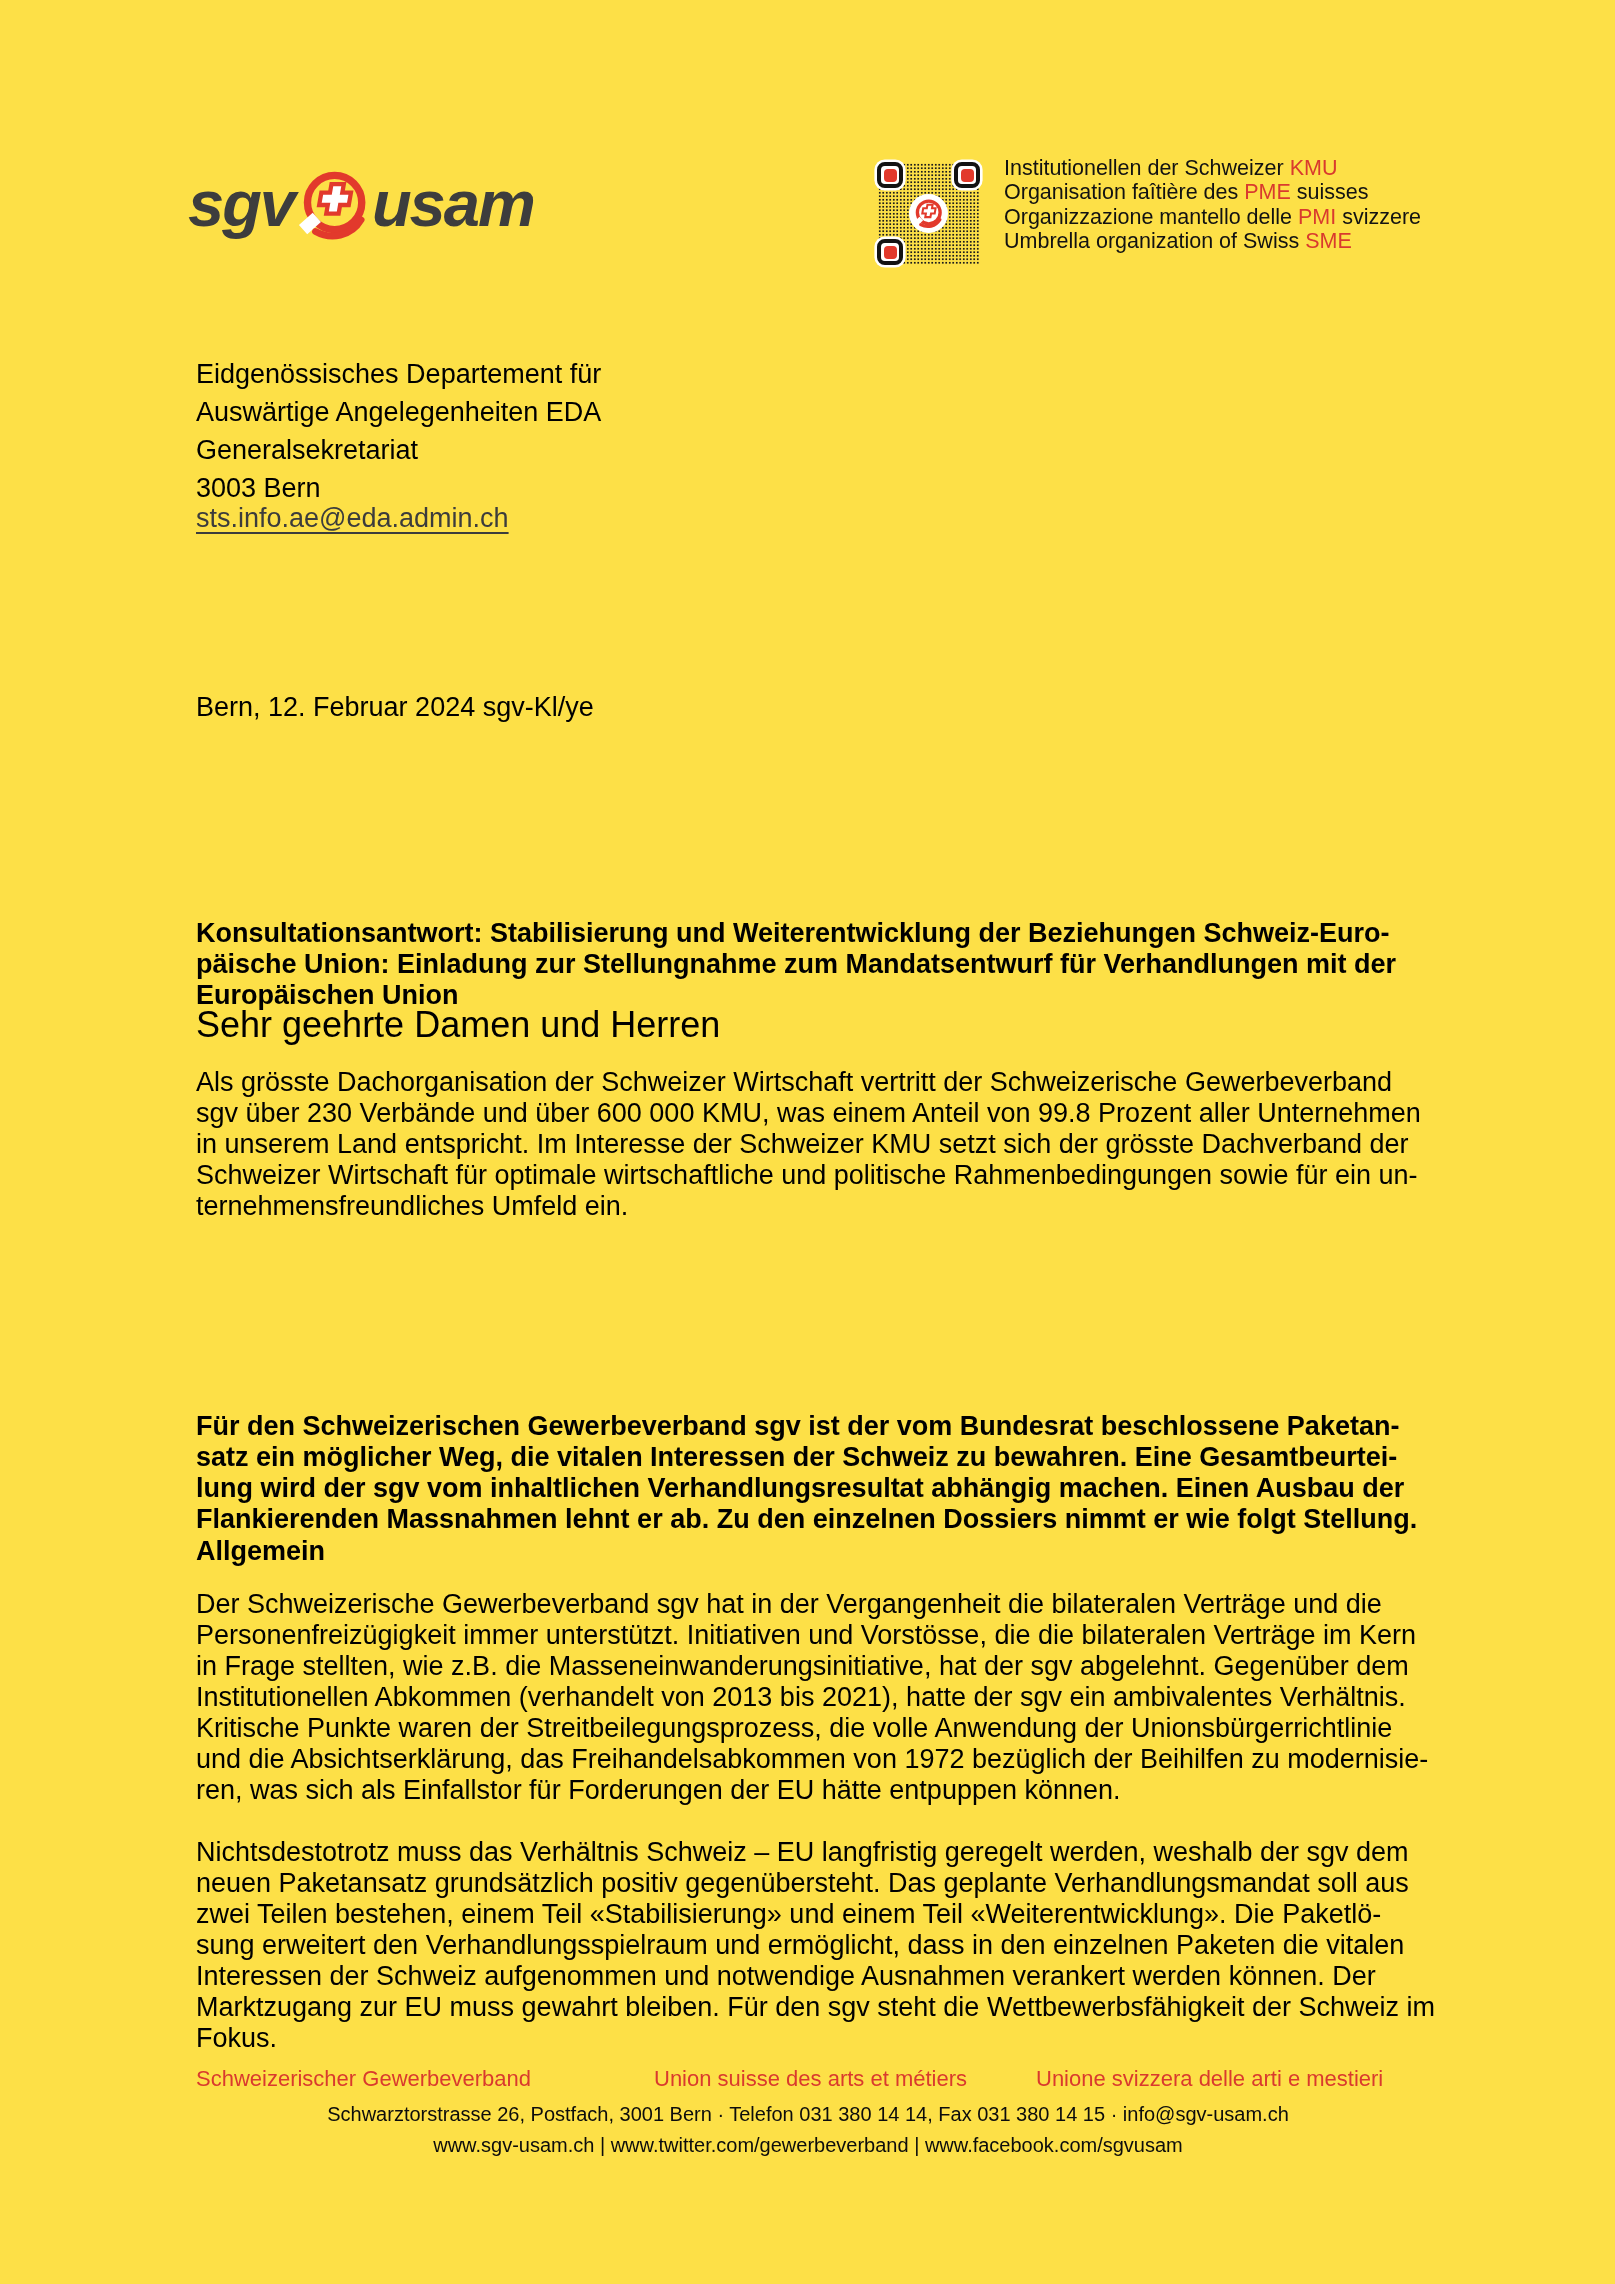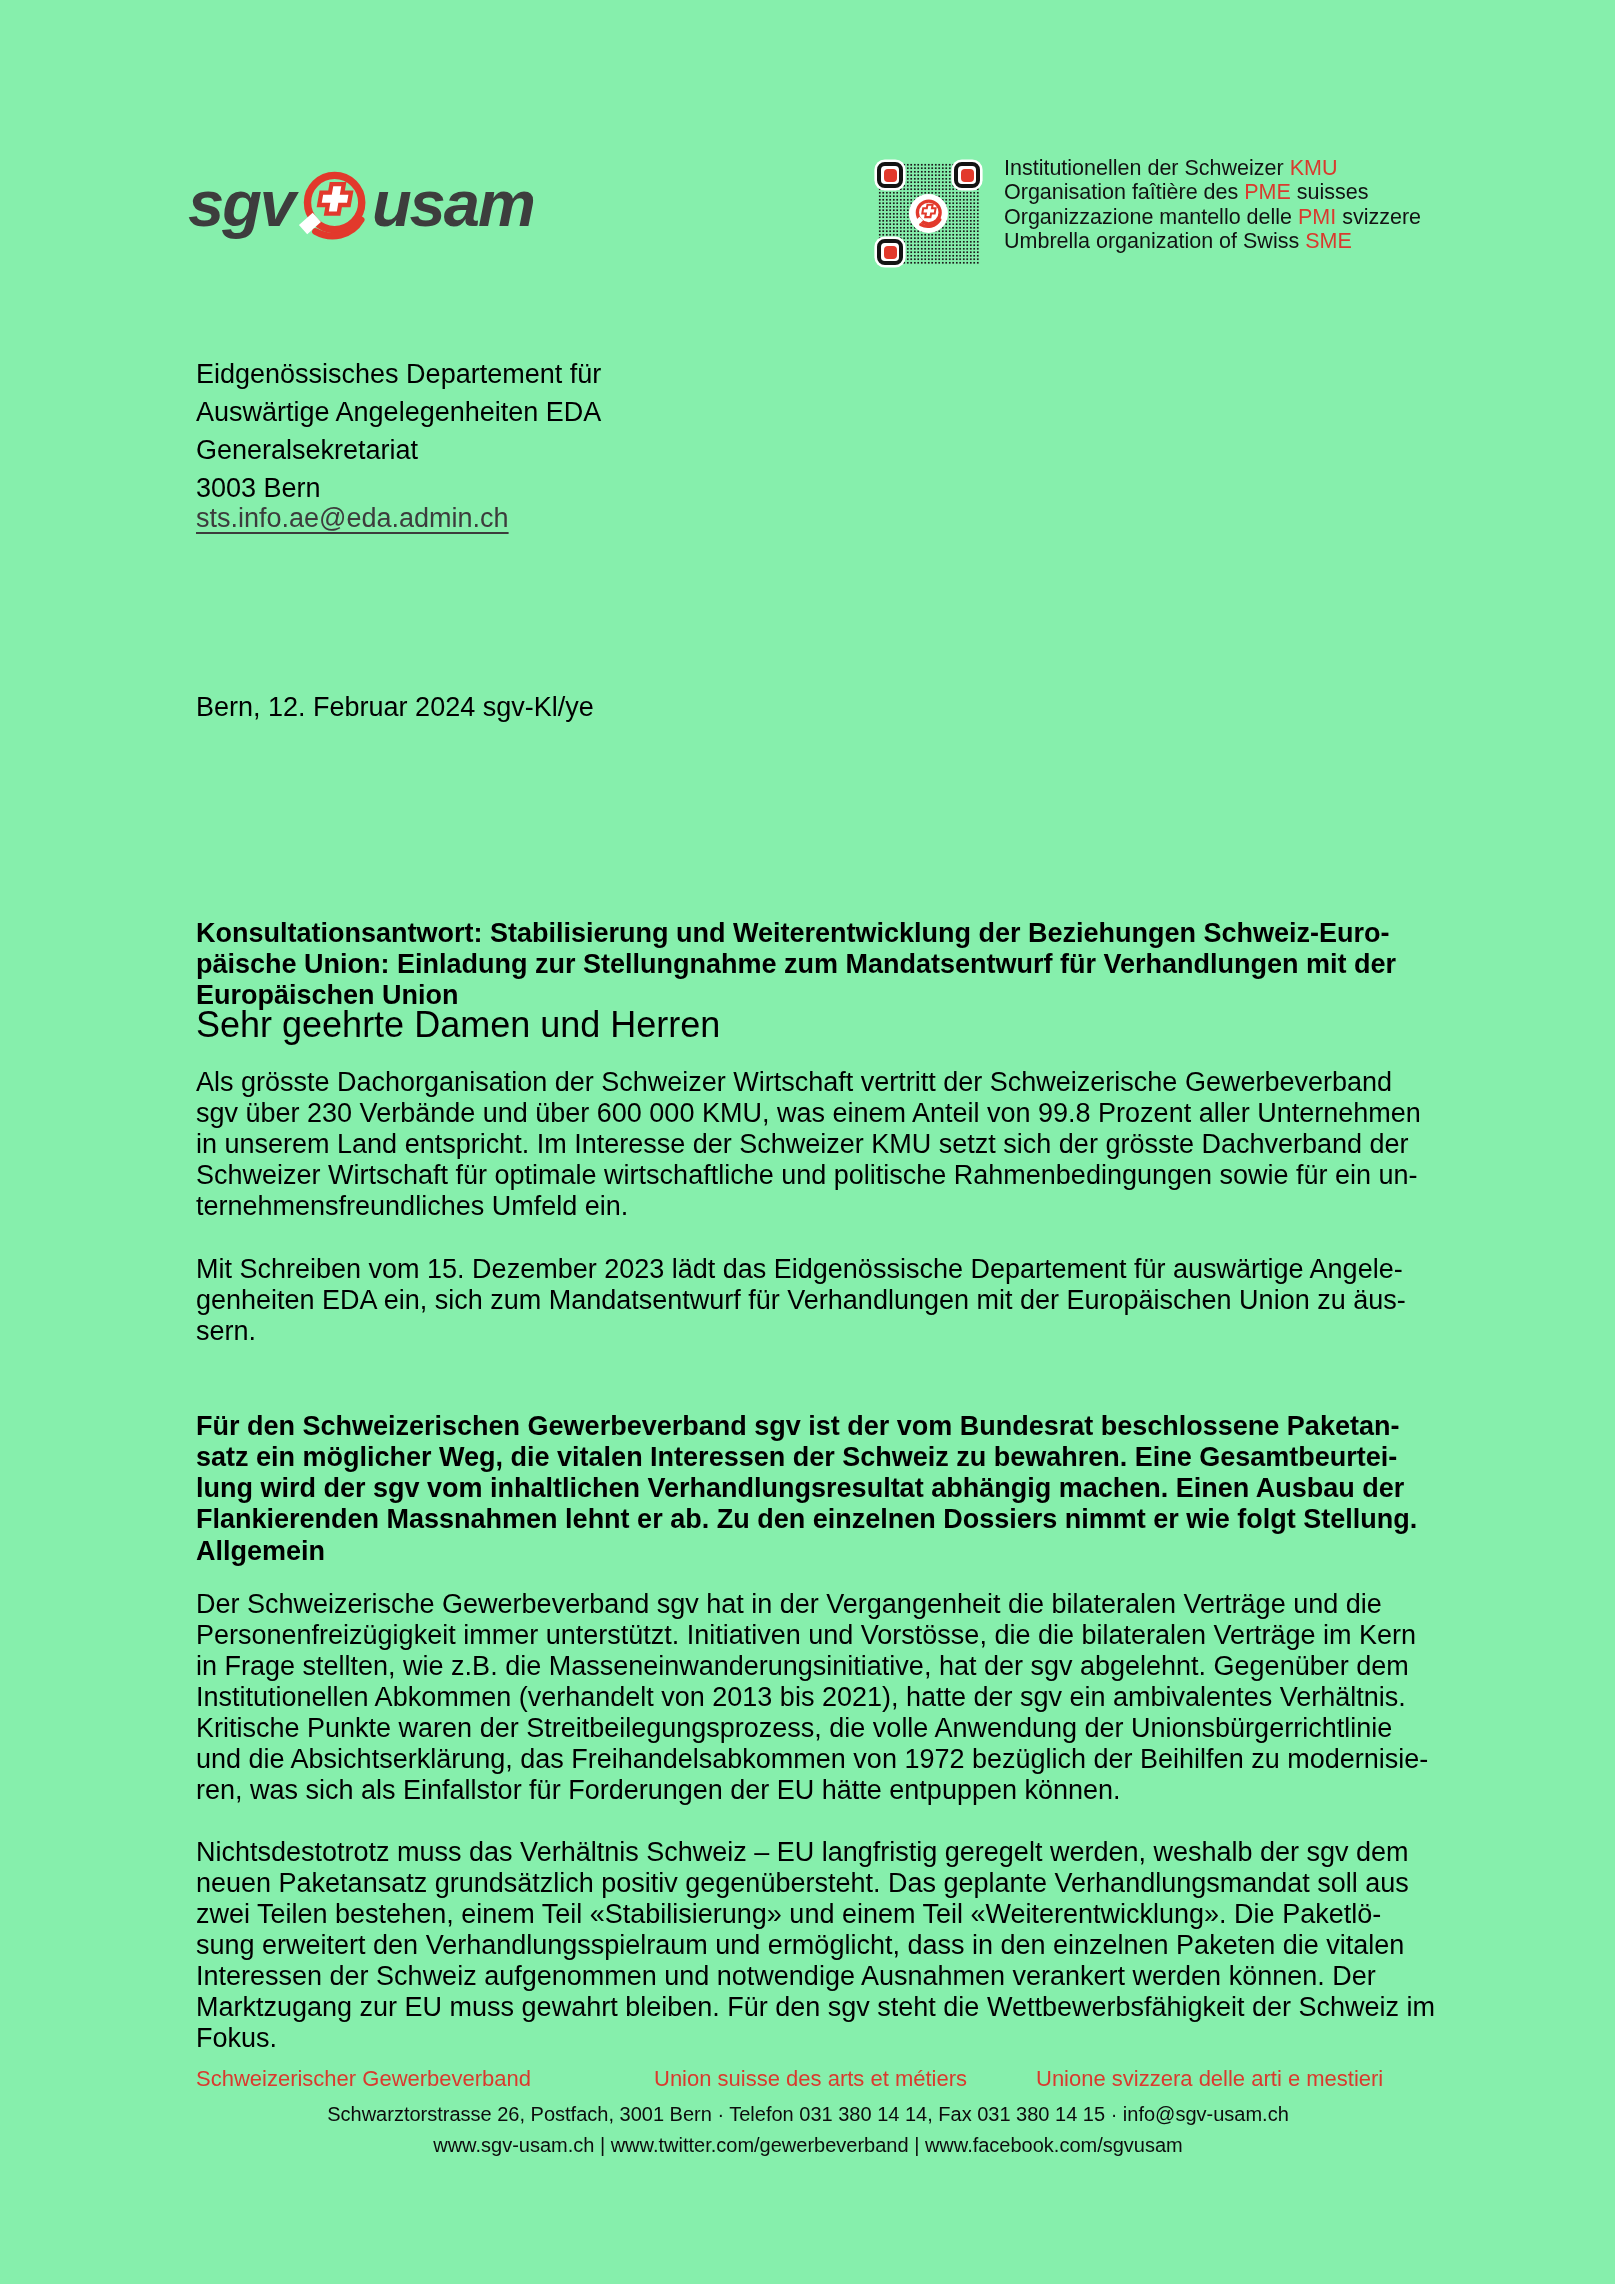--- a/index.html
+++ b/index.html
@@ -6,7 +6,7 @@
   .page{
     position:relative;
     width:1616px;height:2284px;
-    background:#86efac;
+    background:#fde047;
     font-family:"Liberation Sans", sans-serif;
     color:#000;
     overflow:hidden;

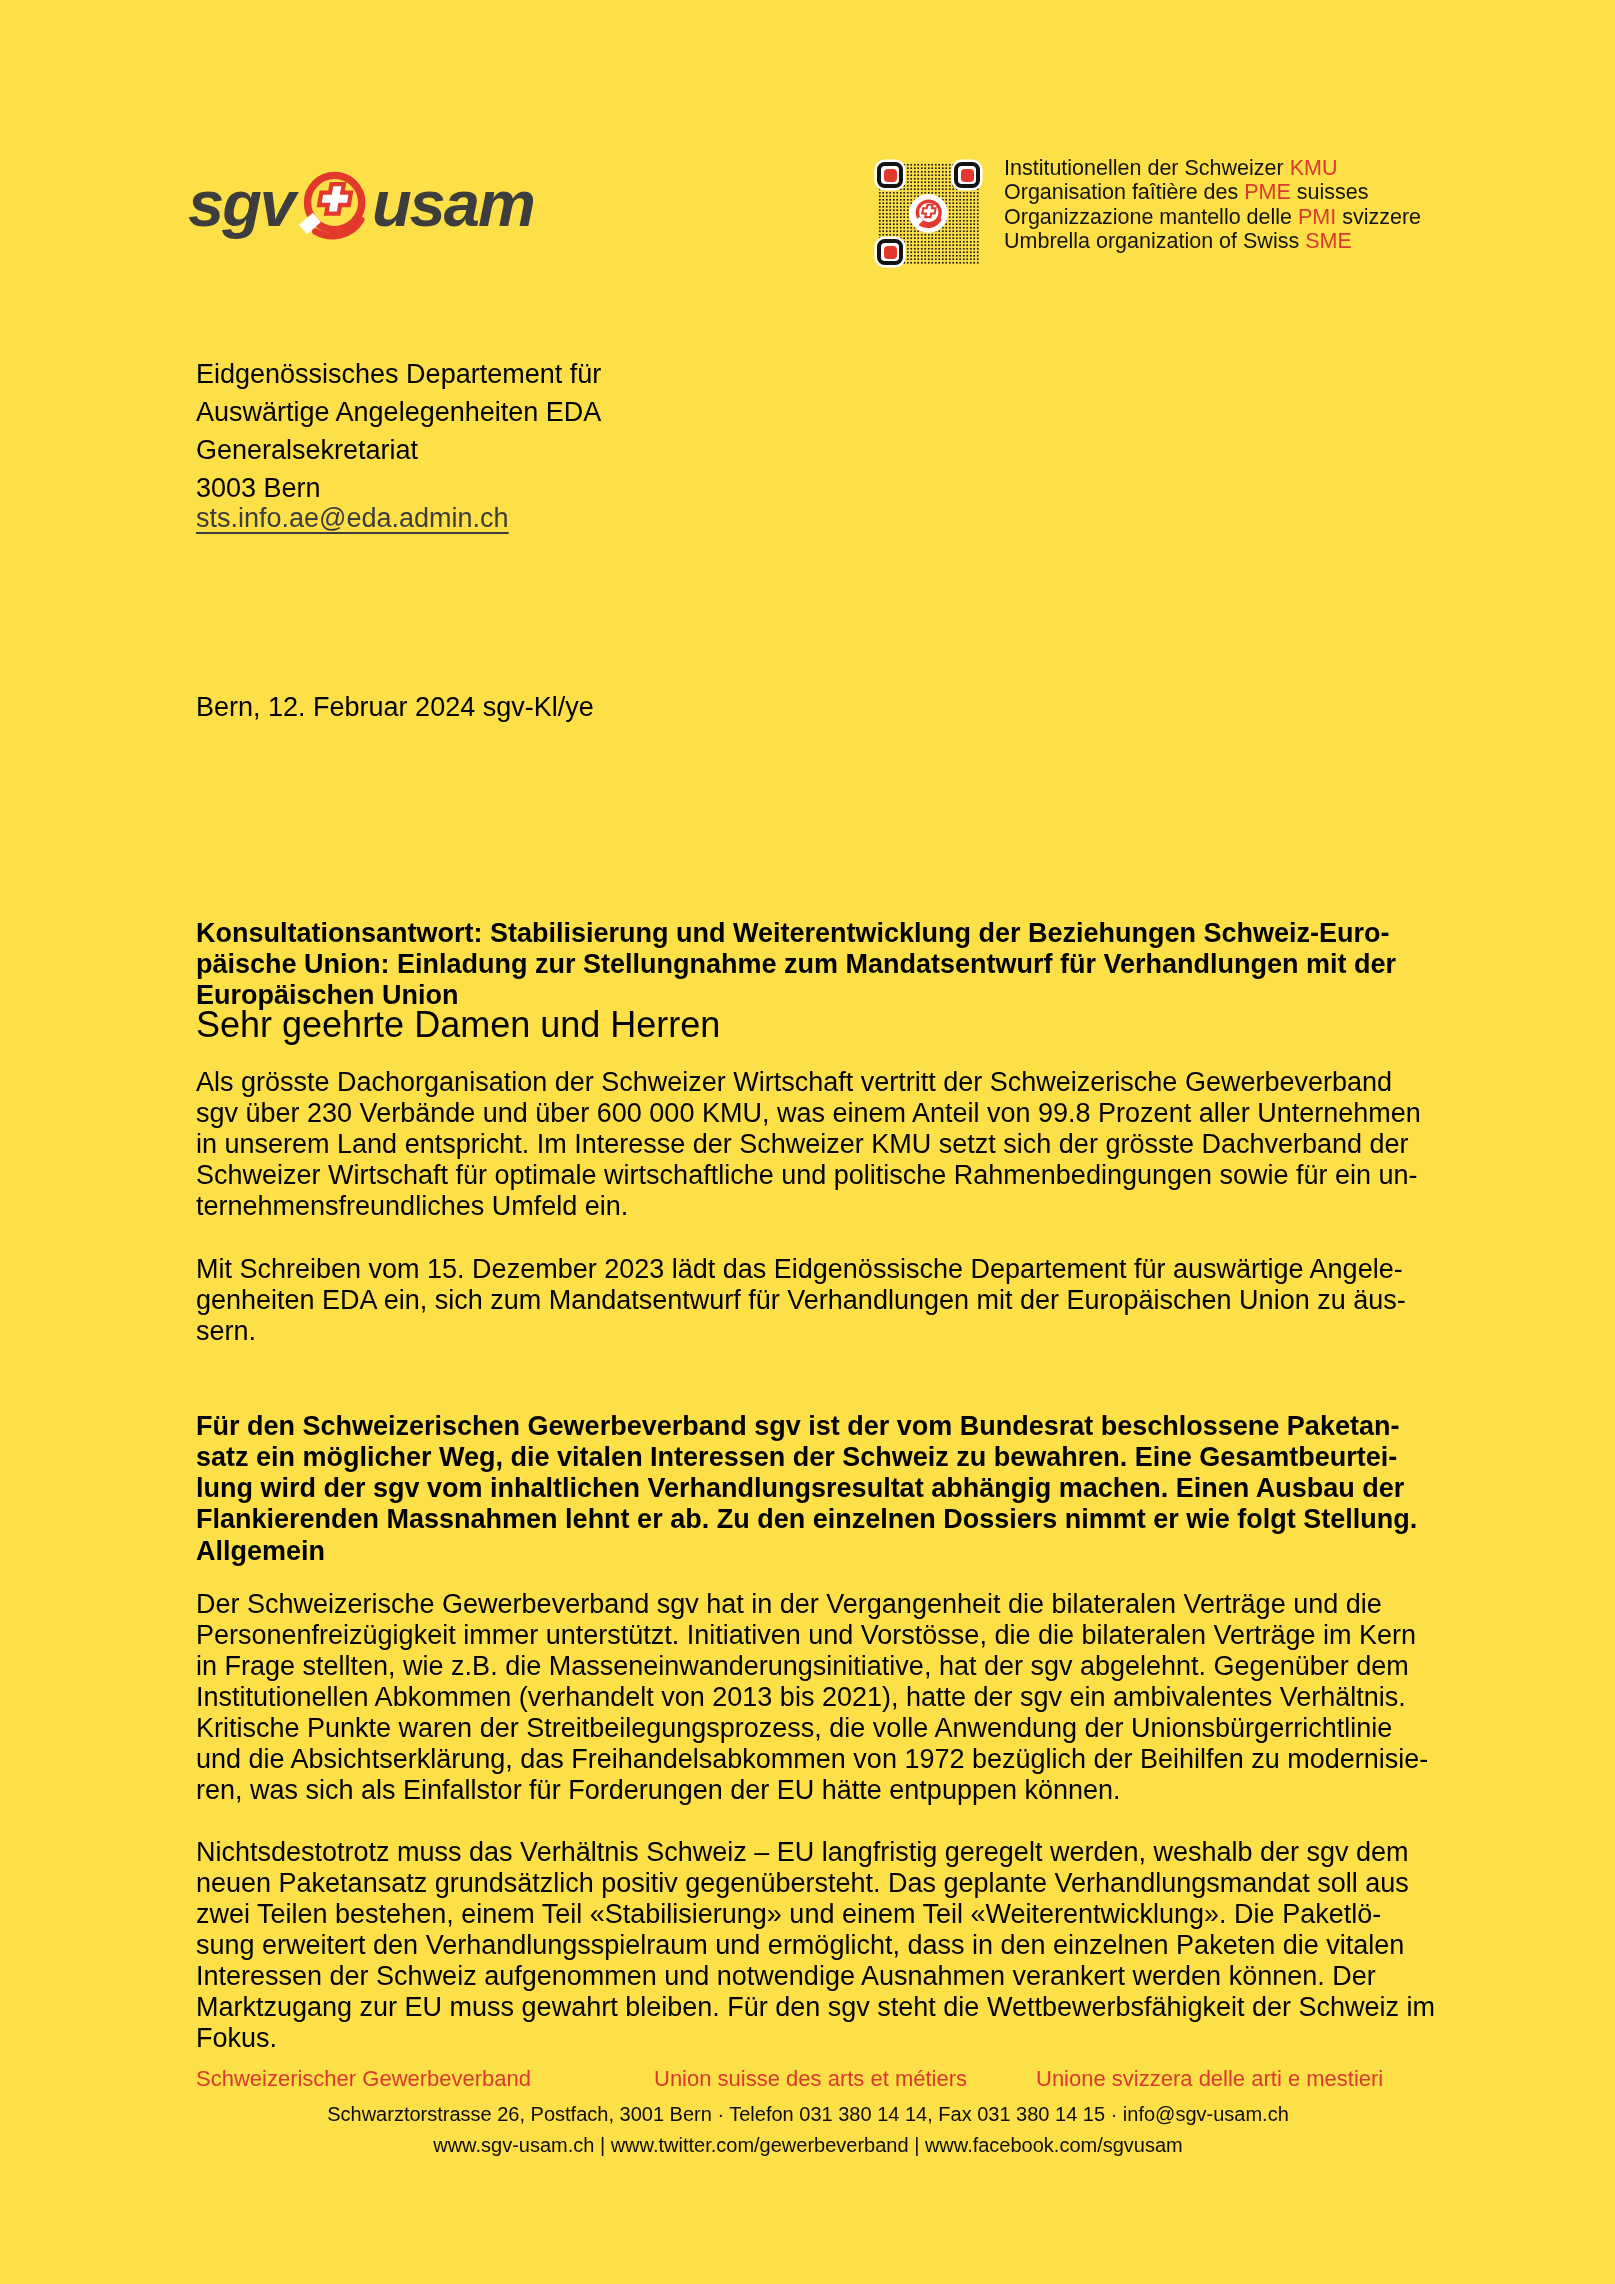--- a/index.html
+++ b/index.html
@@ -142,9 +142,6 @@
 in unserem Land entspricht. Im Interesse der Schweizer KMU setzt sich der grösste Dachverband der
 Schweizer Wirtschaft für optimale wirtschaftliche und politische Rahmenbedingungen sowie für ein un-
 ternehmensfreundliches Umfeld ein.</div>
-  <div class="abs para p2 prelines">Mit Schreiben vom 15. Dezember 2023 lädt das Eidgenössische Departement für auswärtige Angele-
-genheiten EDA ein, sich zum Mandatsentwurf für Verhandlungen mit der Europäischen Union zu äus-
-sern.</div>
   <div class="abs para p3 prelines">Für den Schweizerischen Gewerbeverband sgv ist der vom Bundesrat beschlossene Paketan-
 satz ein möglicher Weg, die vitalen Interessen der Schweiz zu bewahren. Eine Gesamtbeurtei-
 lung wird der sgv vom inhaltlichen Verhandlungsresultat abhängig machen. Einen Ausbau der

